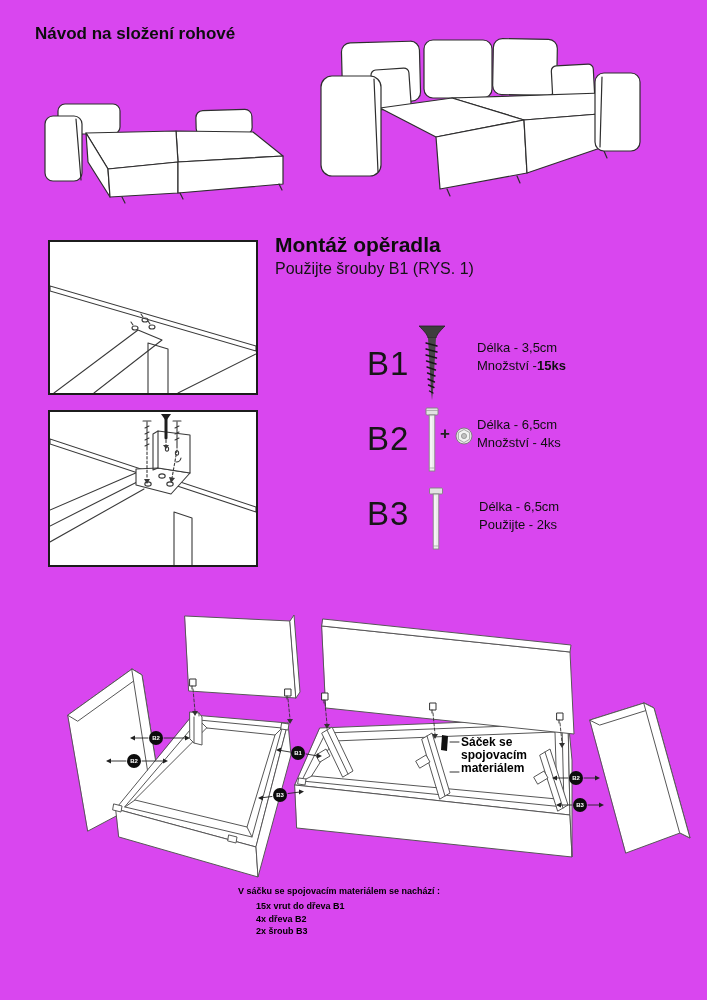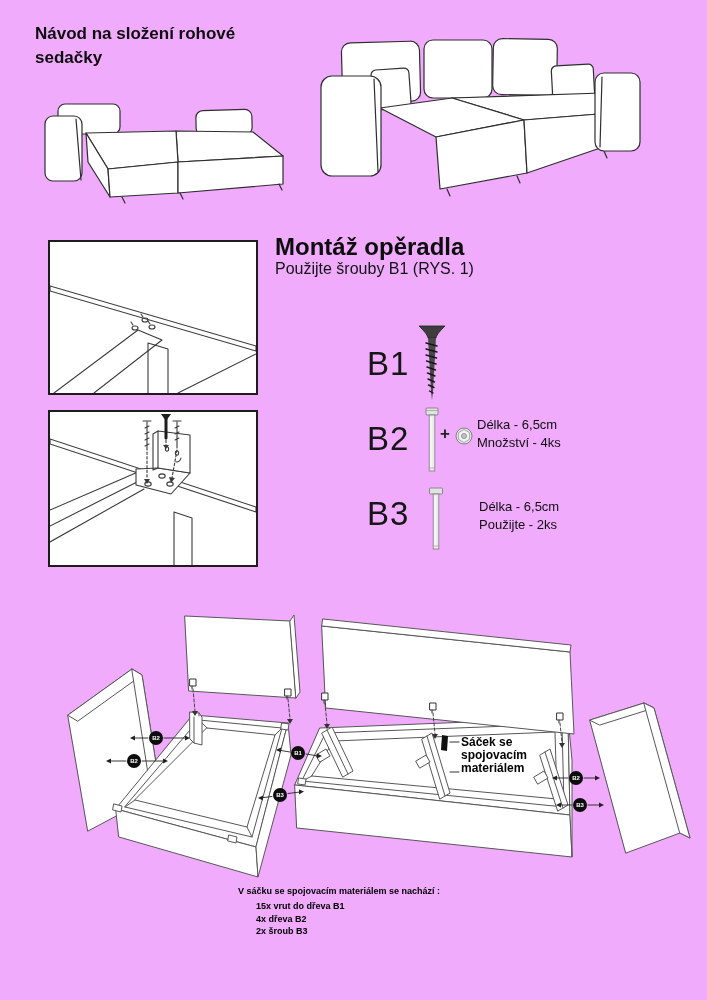--- a/index.html
+++ b/index.html
@@ -5,7 +5,7 @@
   html,body{margin:0;padding:0;background:#fff;}
   body{width:707px;height:1000px;position:relative;font-family:"Liberation Sans",sans-serif;color:#111;}
   .abs{position:absolute;}
-  .page{position:absolute;left:0;top:0;width:707px;height:1000px;background:#f0abfc;overflow:hidden;}
+  .page{position:absolute;left:0;top:0;width:707px;height:1000px;background:#d946ef;overflow:hidden;}
   .title{left:35px;top:22px;width:250px;font-size:17px;font-weight:bold;line-height:24px;color:#0d0d0d;}
   .sec-head{left:275px;top:233px;font-size:24px;font-weight:bold;color:#0d0d0d;}
   .sec-sub{left:275px;top:260px;font-size:16px;color:#141414;}

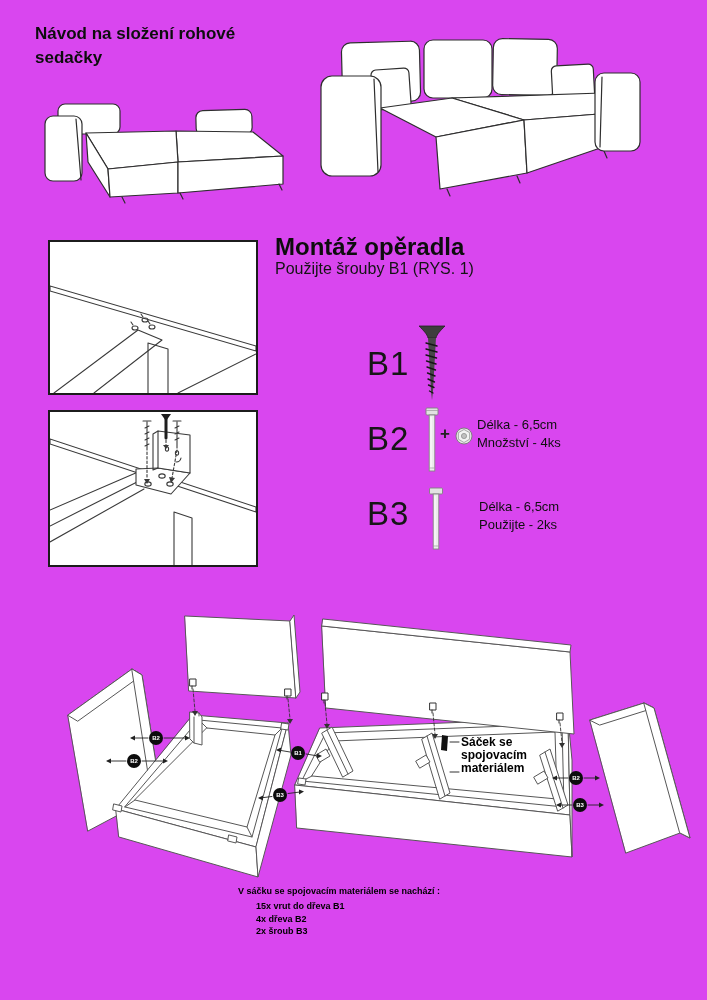--- a/index.html
+++ b/index.html
@@ -28,7 +28,6 @@
 
   <div class="abs title">
     <div>Návod na složení rohové</div>
-    <div>sedačky</div>
   </div>
 
   <svg class="abs" style="left:30px;top:85px" width="270" height="132" viewBox="0 0 270 132">

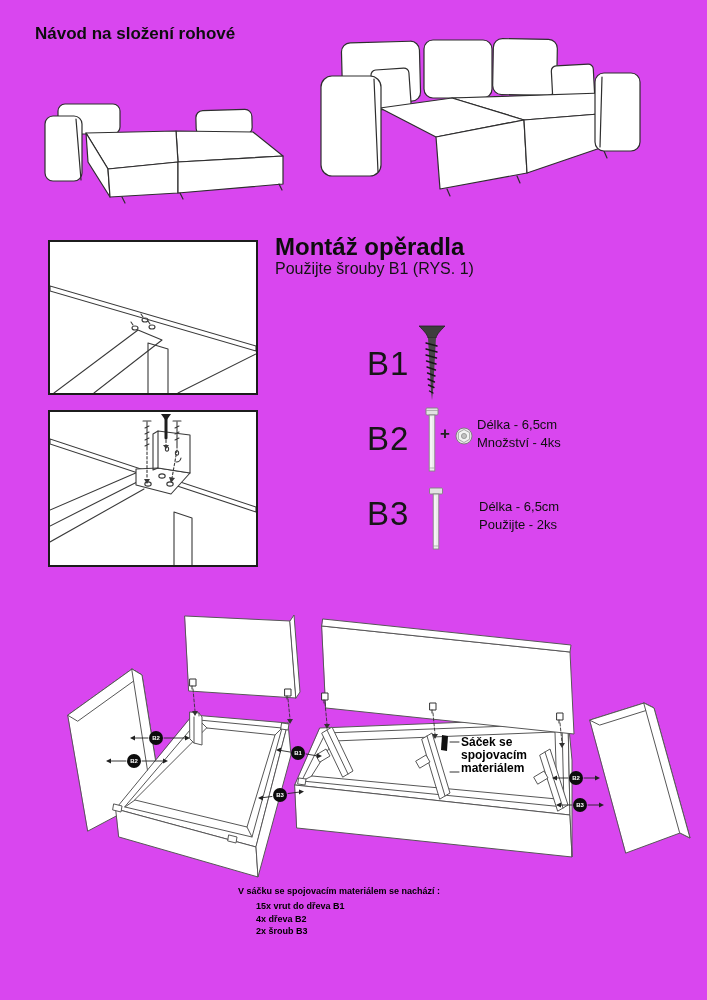--- a/index.html
+++ b/index.html
@@ -7,7 +7,7 @@
   .abs{position:absolute;}
   .page{position:absolute;left:0;top:0;width:707px;height:1000px;background:#d946ef;overflow:hidden;}
   .title{left:35px;top:22px;width:250px;font-size:17px;font-weight:bold;line-height:24px;color:#0d0d0d;}
-  .sec-head{left:275px;top:233px;font-size:24px;font-weight:bold;color:#0d0d0d;}
+  .sec-head{left:275px;top:233px;font-size:21px;font-weight:bold;color:#0d0d0d;}
   .sec-sub{left:275px;top:260px;font-size:16px;color:#141414;}
   .figbox{position:absolute;left:48px;width:206px;border:2px solid #1c1c1c;background:#fff;}
   .caption{left:48px;top:569px;width:210px;text-align:center;font-size:14.5px;color:#161616;}

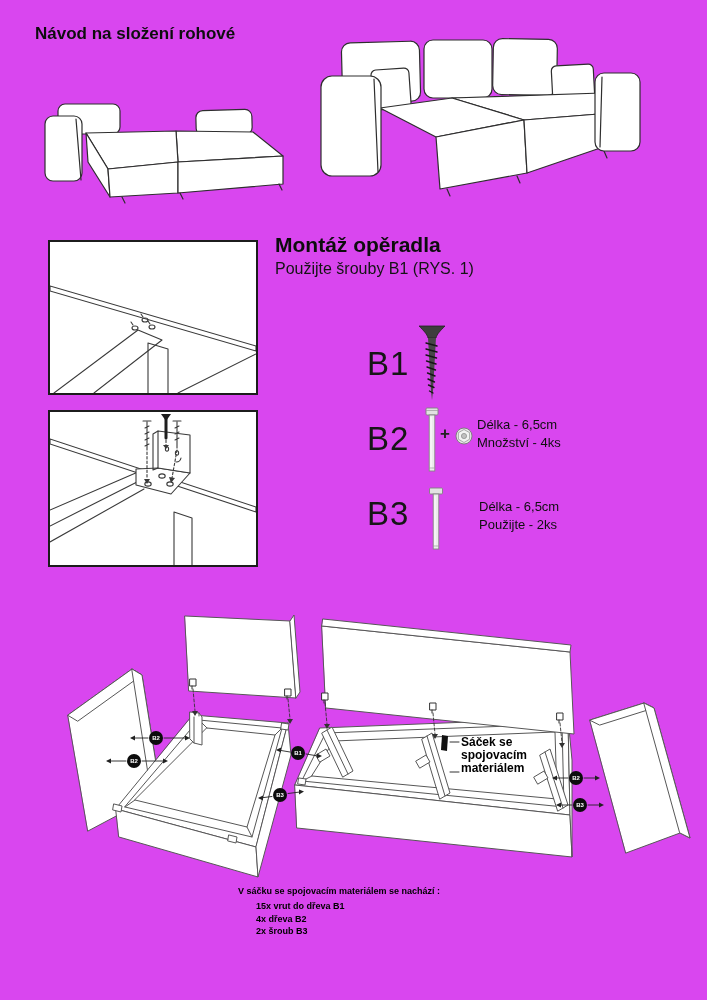--- a/index.html
+++ b/index.html
@@ -119,6 +119,10 @@
       <path d="M9,18 L20,21 M9,24 L20,27 M9,30 L19.5,33 M9.5,36 L19,39 M10,42 L18.5,45 M10.5,48 L18,51 M11,54 L17.5,57 M11.5,60 L17,62.5 M12.5,66 L16,68"></path>
     </g>
   </svg>
+  <div class="abs part-text" style="left:477px;top:339px">
+    <div>Délka - 3,5cm</div>
+    <div><span>Množství -</span><b>15ks</b></div>
+  </div>
 
   <div class="abs part-label" style="left:367px;top:420px">B2</div>
   <svg class="abs" style="left:423px;top:407px" width="18" height="70" viewBox="0 0 18 70">

